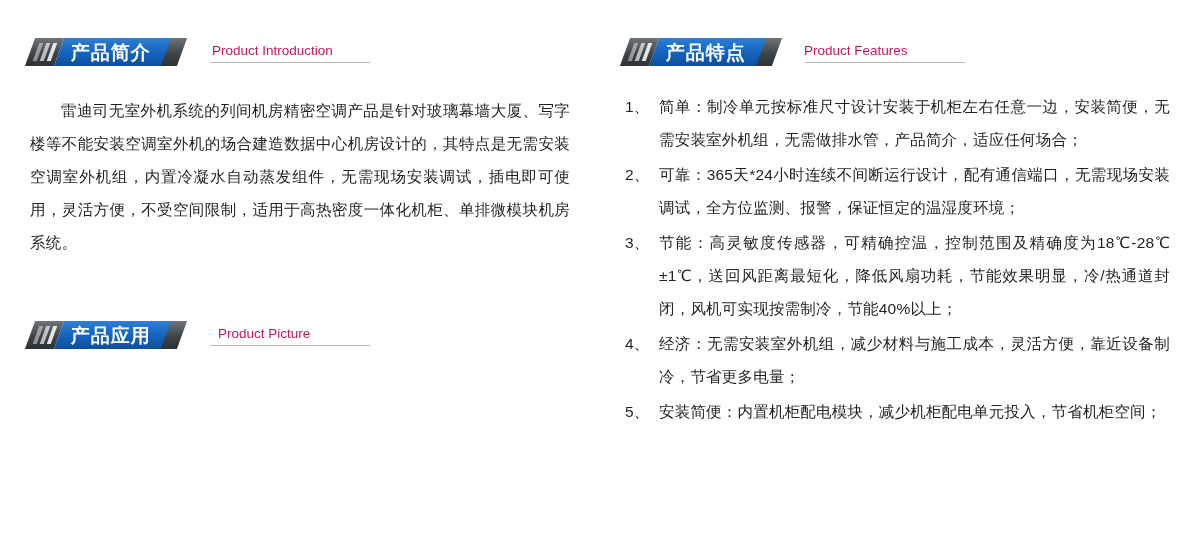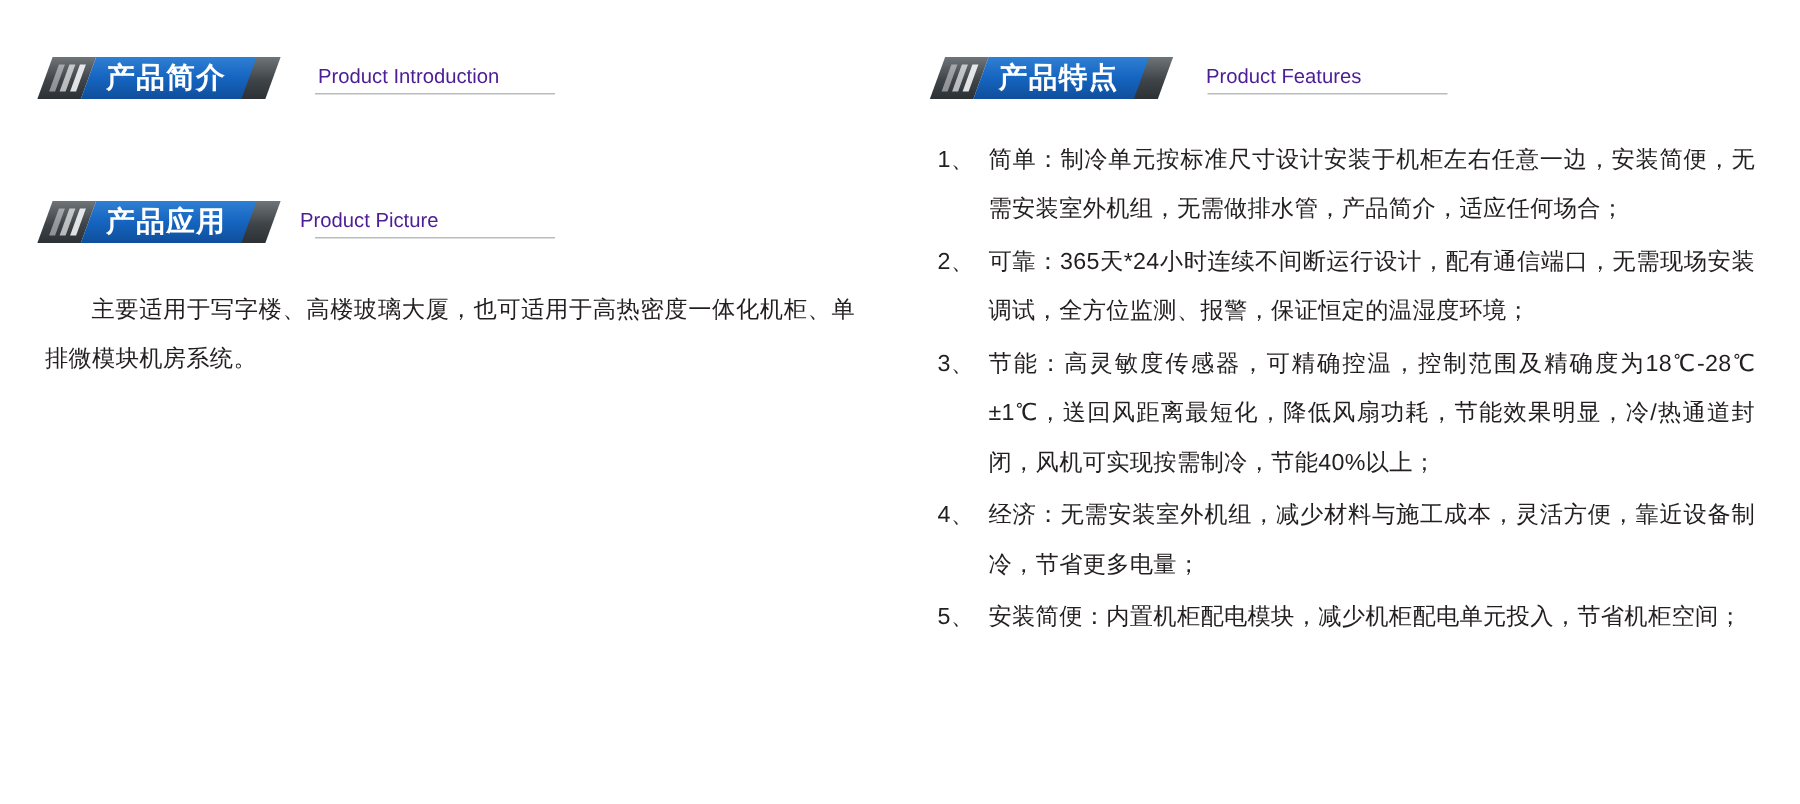--- a/index.html
+++ b/index.html
@@ -83,7 +83,7 @@
   .heading .en {
     position: absolute;
     top: 5px;
-    color: #4c1d95;
+    color: #be185d;
     font-size: 13.5px;
     white-space: nowrap;
   }

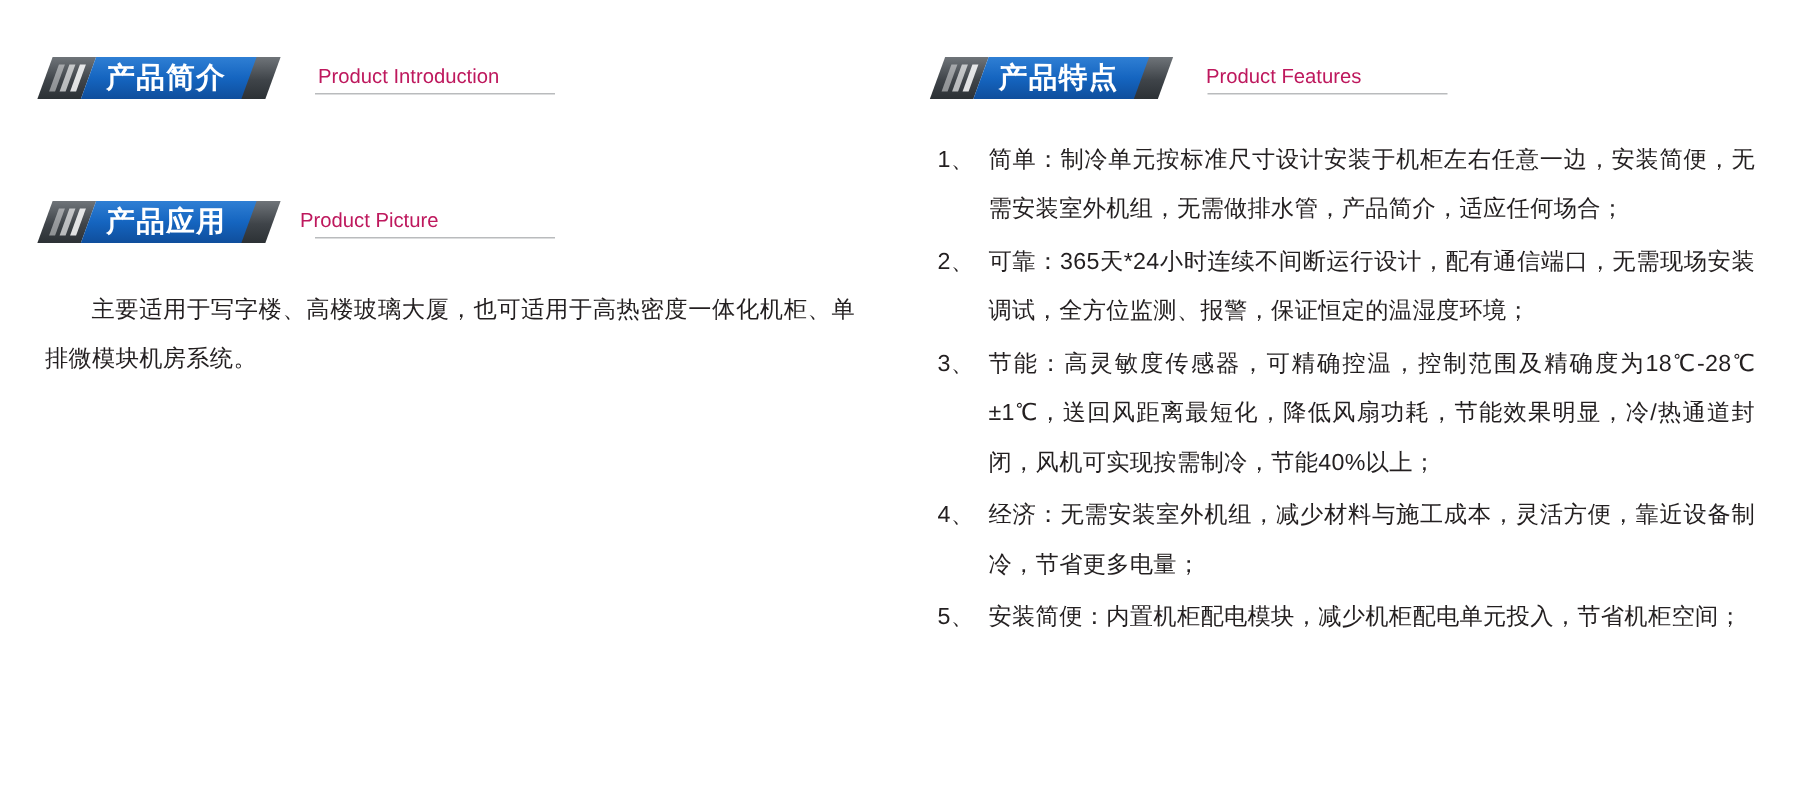--- a/index.html
+++ b/index.html
@@ -154,6 +154,7 @@
       <div class="rule" style="left:180px; width:160px;"></div>
     </div>
 
+    <div class="para">雷迪司无室外机系统的列间机房精密空调产品是针对玻璃幕墙大厦、写字楼等不能安装空调室外机的场合建造数据中心机房设计的，其特点是无需安装空调室外机组，内置冷凝水自动蒸发组件，无需现场安装调试，插电即可使用，灵活方便，不受空间限制，适用于高热密度一体化机柜、单排微模块机房系统。</div>
 
     <div class="gap-app"></div>
 

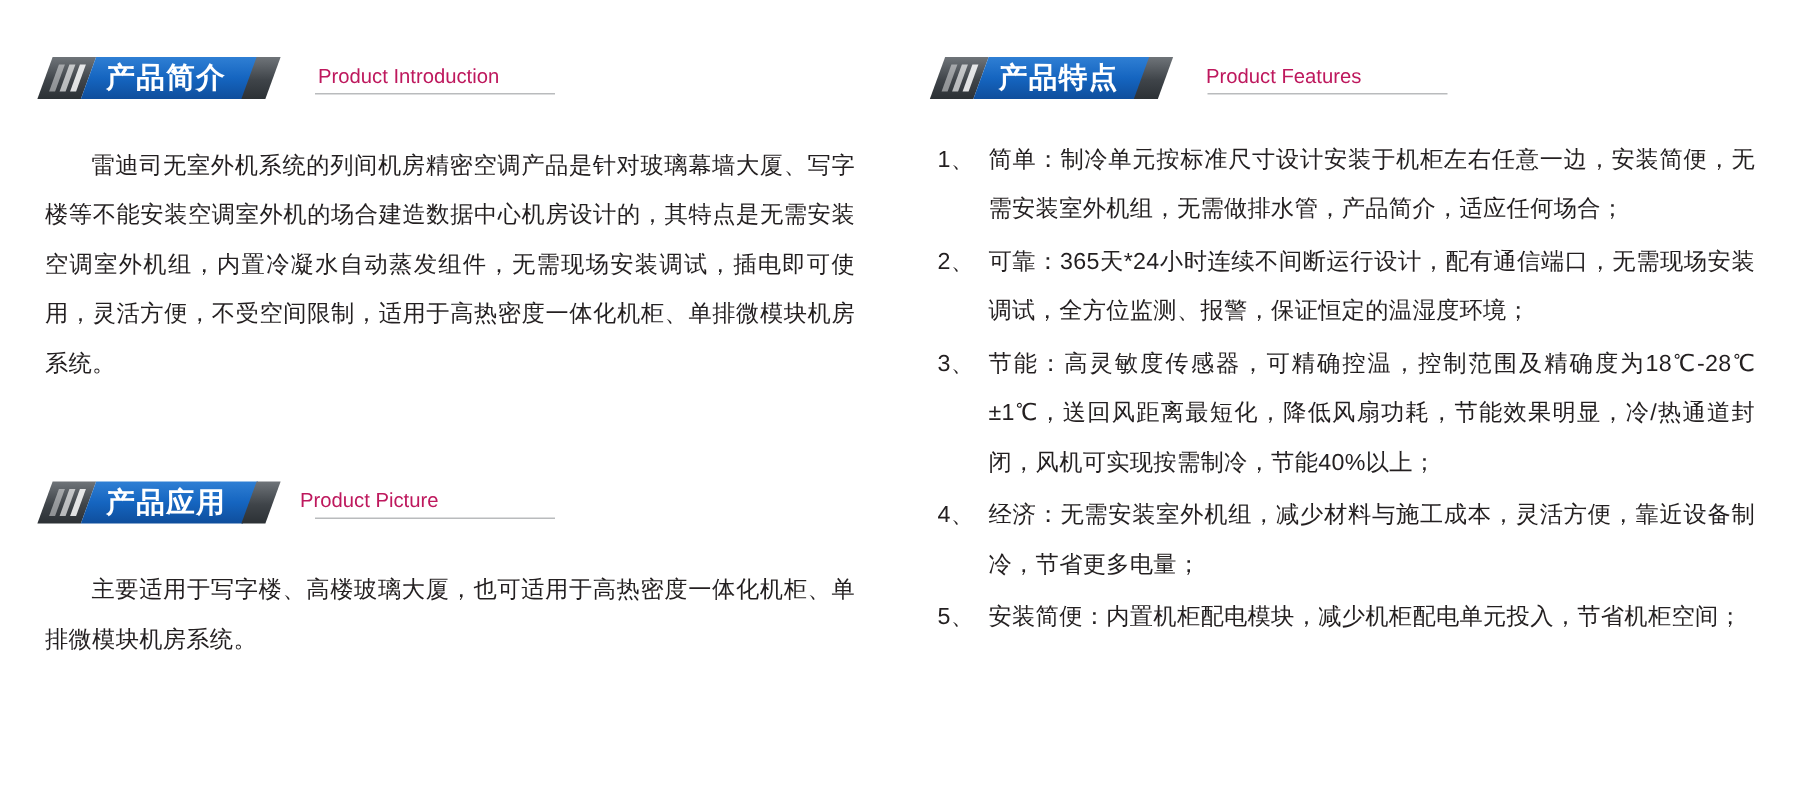--- a/index.html
+++ b/index.html
@@ -170,7 +170,7 @@
         </div>
         <div class="tail"></div>
       </div>
-      <div class="en" style="left:170px;text-align:right;">Product Picture</div>
+      <div class="en" style="left:188px;text-align:right;">Product Picture</div>
       <div class="rule" style="left:180px; width:160px;"></div>
     </div>
 

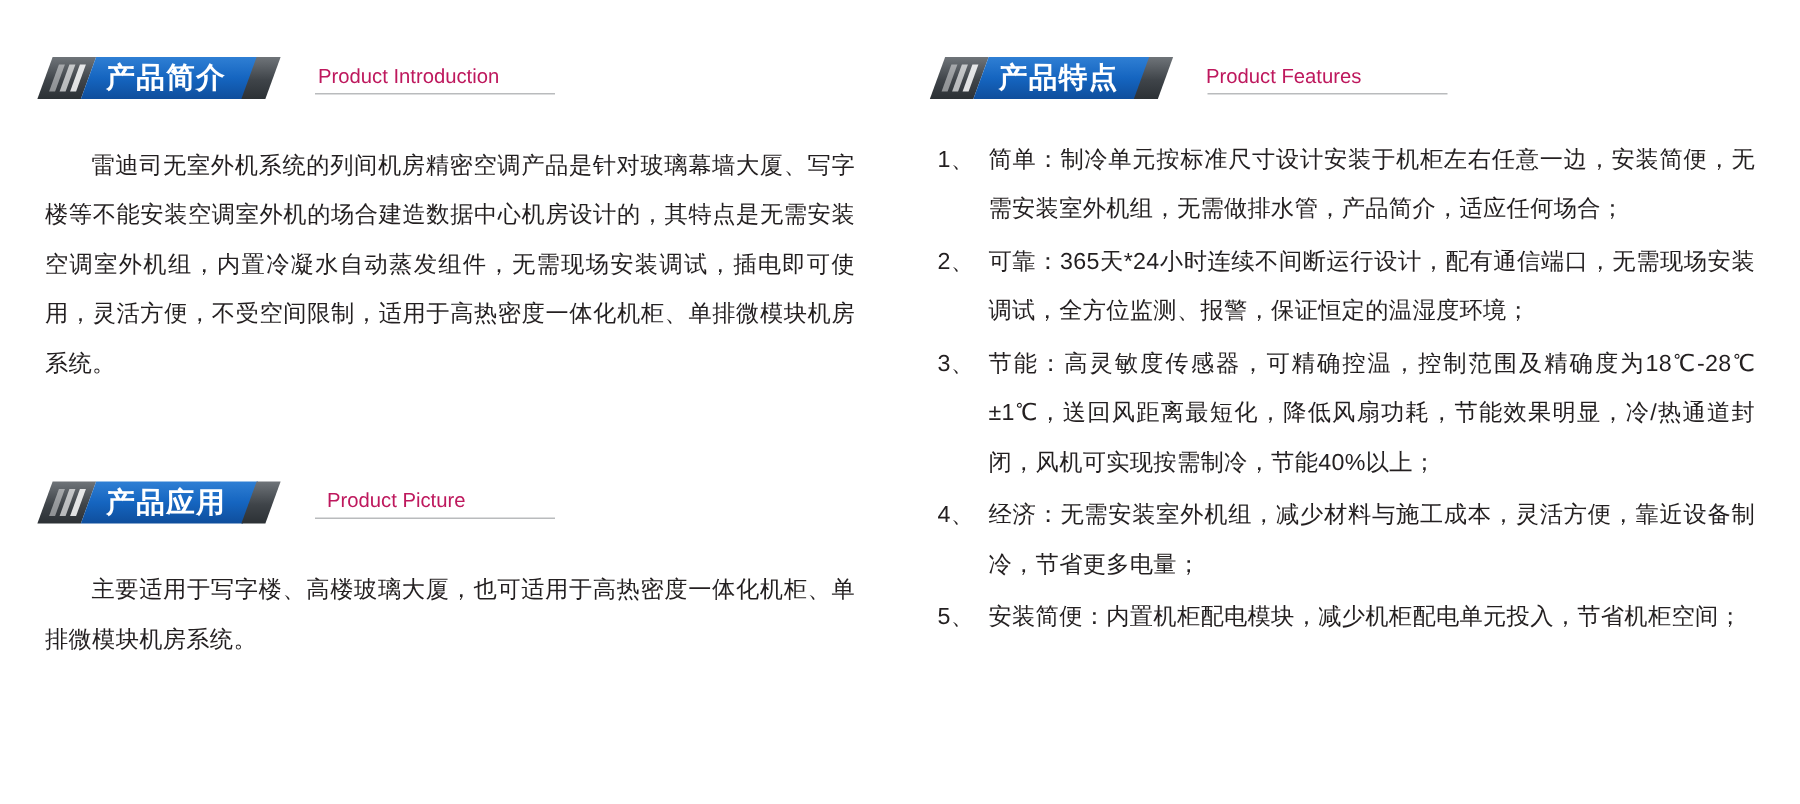--- a/index.html
+++ b/index.html
@@ -174,7 +174,6 @@
       <div class="rule" style="left:180px; width:160px;"></div>
     </div>
 
-    <div class="para">主要适用于写字楼、高楼玻璃大厦，也可适用于高热密度一体化机柜、单排微模块机房系统。</div>
   </div>
 
   <div class="col col-right" style="top:38px;">

